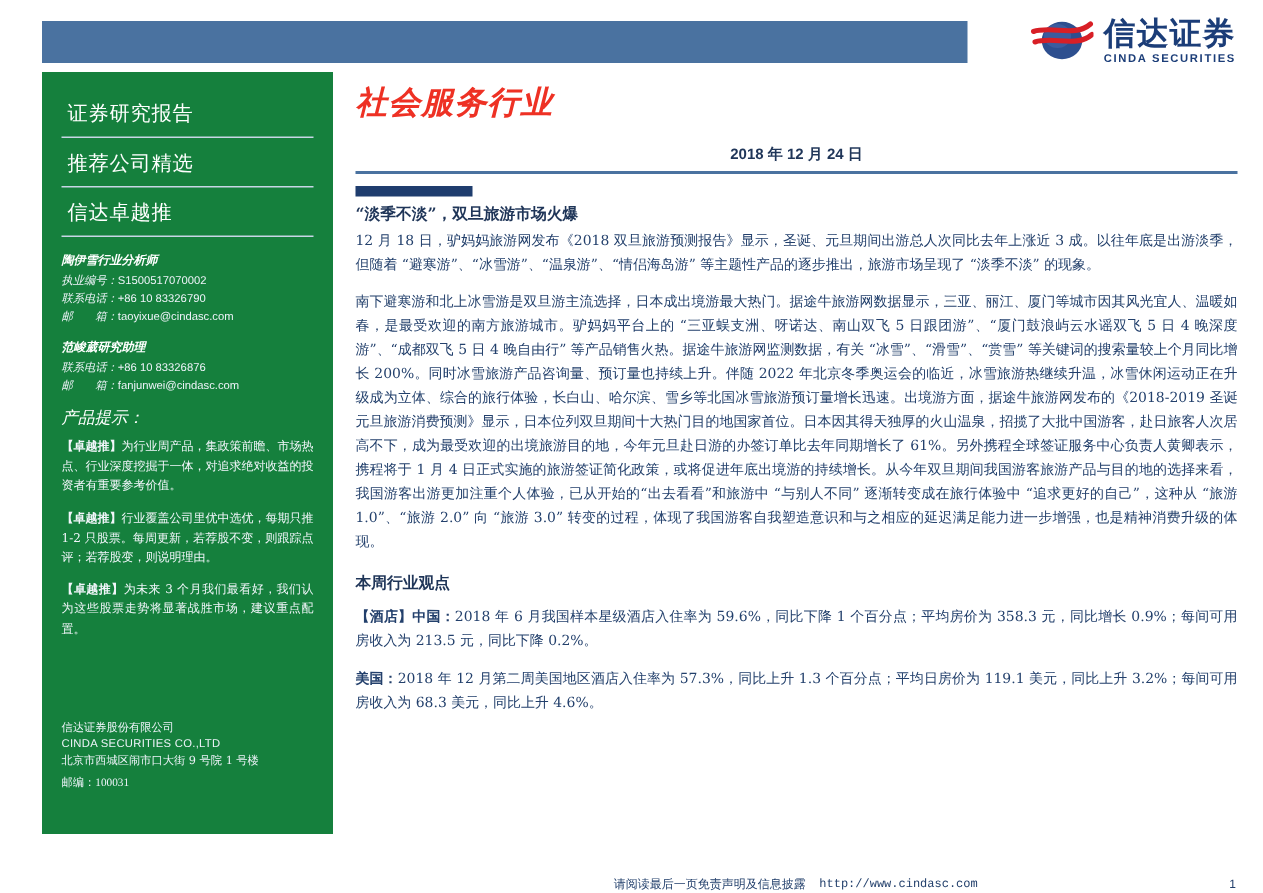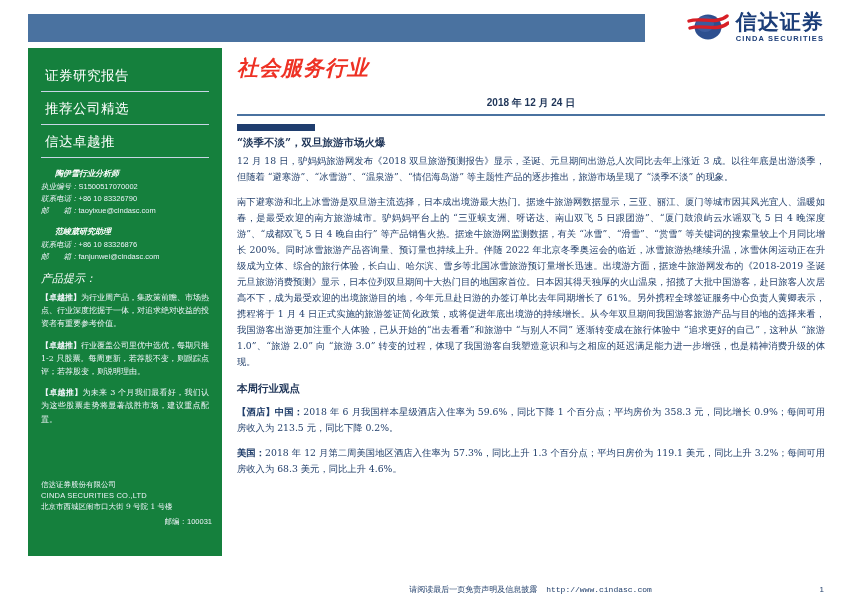--- a/index.html
+++ b/index.html
@@ -90,7 +90,7 @@
     font-weight: bold;
     font-style: italic;
     color: #ffffff;
-    margin: 4px 0 3px 14px;
+    margin: 4px 0 3px 0;
     font-family: "DejaVu Serif", "Liberation Serif", serif;
   }
   .analyst-line {

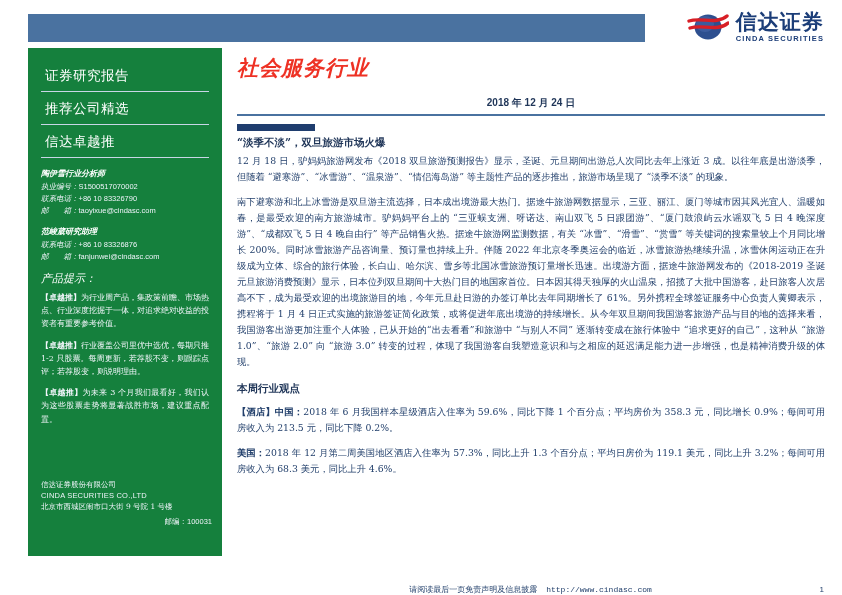--- a/index.html
+++ b/index.html
@@ -142,9 +142,8 @@
     letter-spacing: 0.2px;
   }
   .addr-line.zip {
-    font-family: Liberation Sans, sans-serif;
+    font-family: Liberation Serif, serif;
     margin-top: 5px;
-    text-align: right;
   }
 
   

